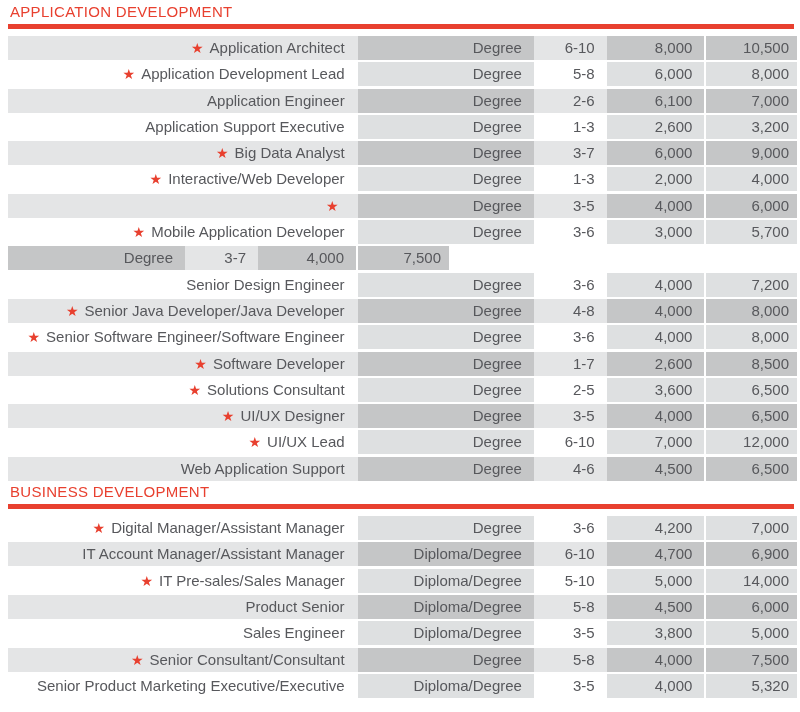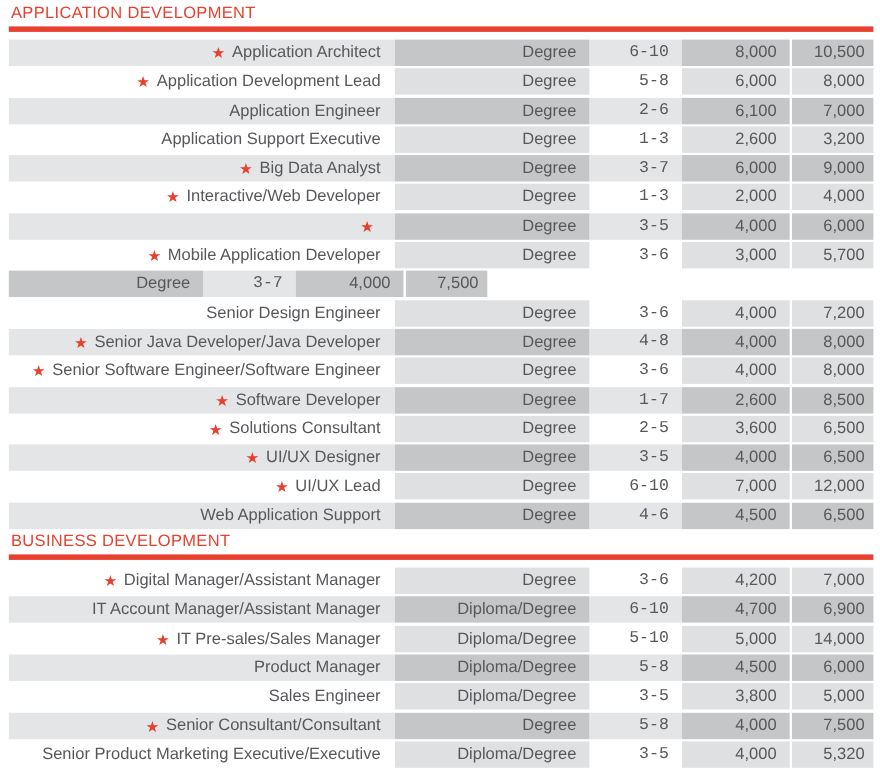--- a/index.html
+++ b/index.html
@@ -35,7 +35,7 @@
   }
   .c-title{width:351px;padding-right:13px;}
   .c-qual {width:177px;padding-right:12px;}
-  .c-exp  {width:84px; padding-right:12px;font-family:Liberation Mono, monospace;}
+  .c-exp  {width:73px; padding-right:12px;}
   .c-min  {width:98px; padding-right:12px;}
   .c-gap  {width:2px;background:#ffffff;padding:0;}
   .c-max  {width:74px; padding-right:8px;}

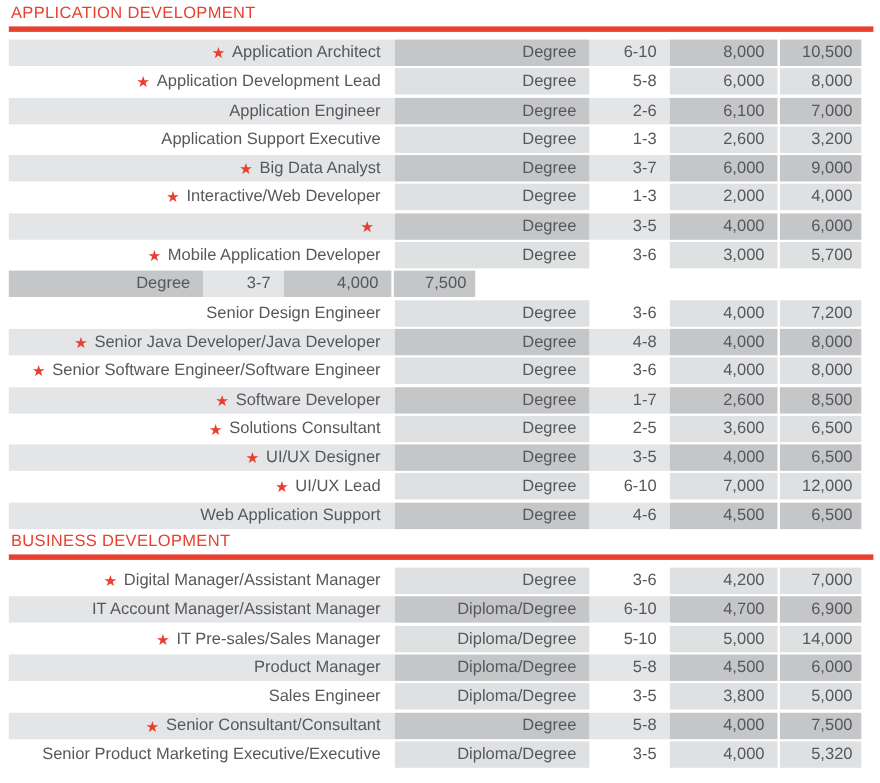--- a/index.html
+++ b/index.html
@@ -38,7 +38,7 @@
   .c-exp  {width:73px; padding-right:12px;}
   .c-min  {width:98px; padding-right:12px;}
   .c-gap  {width:2px;background:#ffffff;padding:0;}
-  .c-max  {width:74px; padding-right:8px;}
+  .c-max  {width:91px; padding-right:8px;}
   .row.dark .c-title,.row.dark .c-exp{background:var(--shade-light);}
   .row.dark .c-qual,.row.dark .c-min,.row.dark .c-max{background:var(--shade-mid);}
   .row.lite .c-title,.row.lite .c-exp{background:#ffffff;}

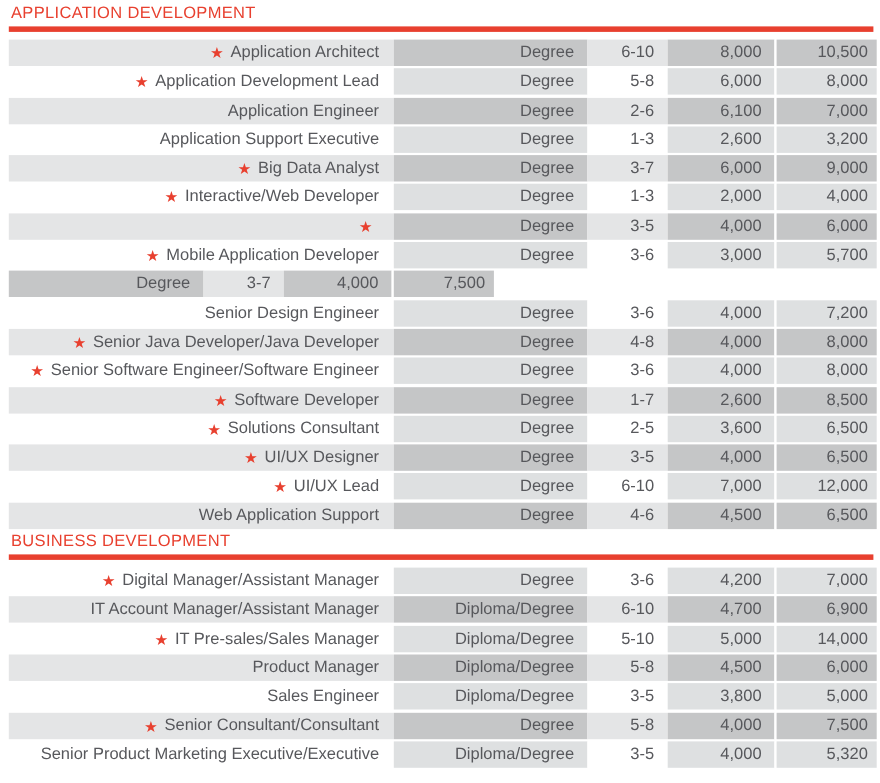--- a/index.html
+++ b/index.html
@@ -301,7 +301,7 @@
   <div class="row dark">
     <div class="cell c-title">
 
-      <span>Product Manager</span>
+      <span>Product Senior</span>
     </div>
     <div class="cell c-qual">Diploma/Degree</div>
     <div class="cell c-exp">5-8</div>

